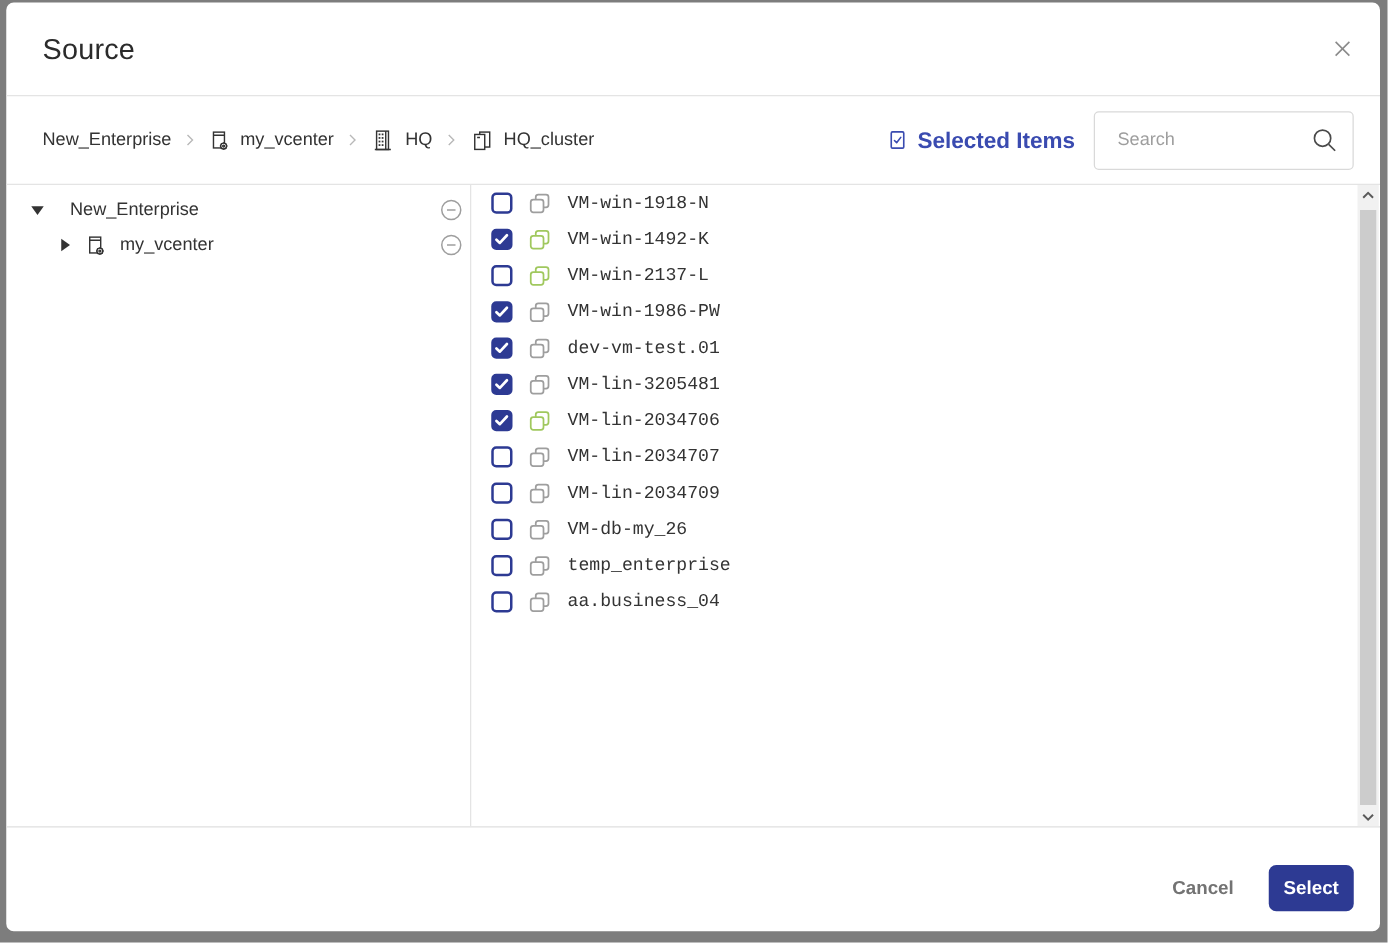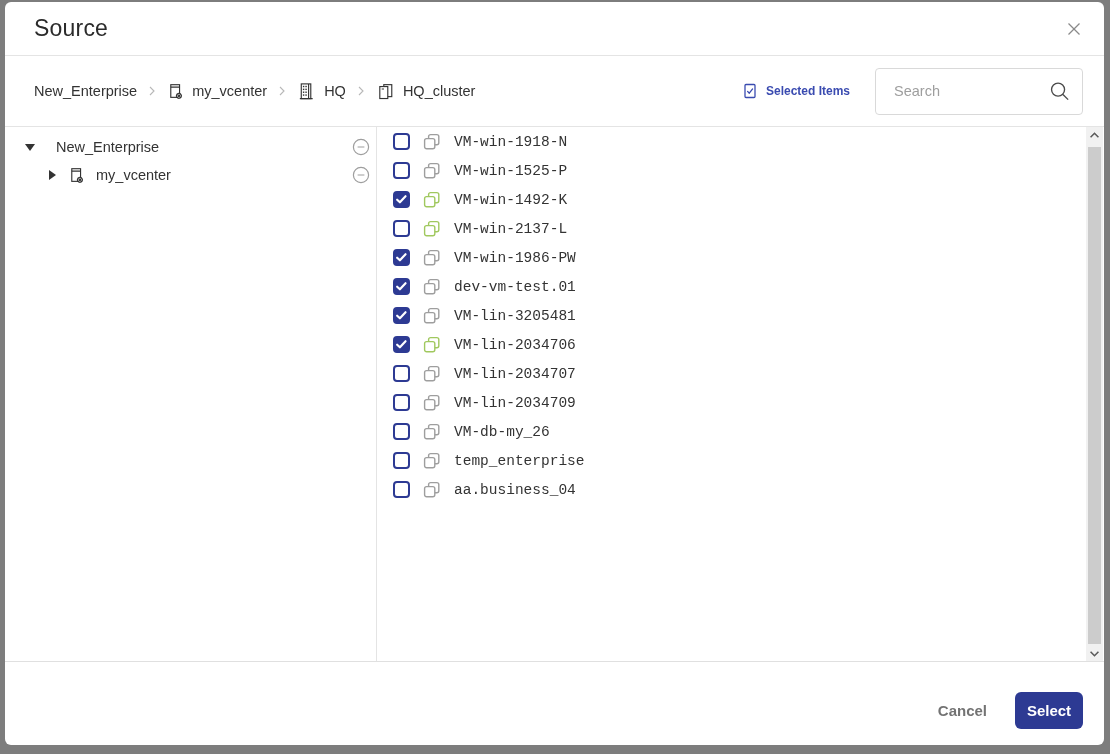--- a/index.html
+++ b/index.html
@@ -18,7 +18,7 @@
   }
   
   .hdr {
-    height:54px; flex:0 0 auto;
+    height:75px; flex:0 0 auto;
     border-bottom:1px solid #e4e4e4;
     display:flex; align-items:center; justify-content:space-between;
     padding:0 22px 0 29px;

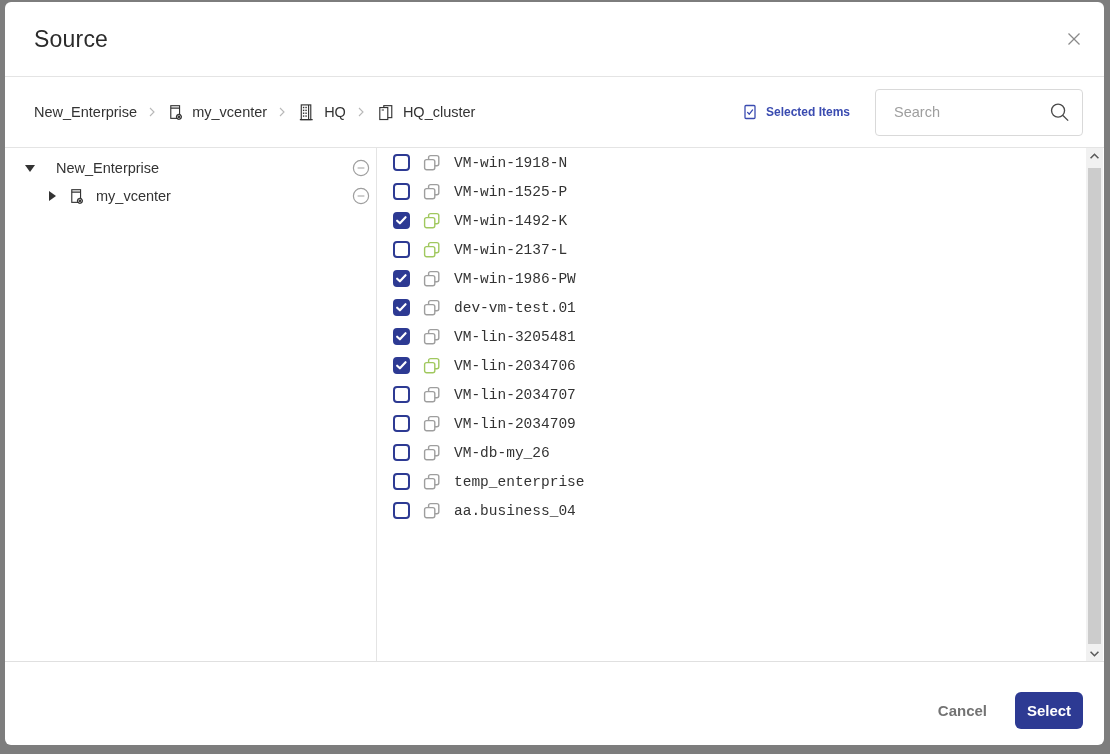--- a/index.html
+++ b/index.html
@@ -43,8 +43,8 @@
   .tb-right { display:flex; align-items:center; }
   .sel-items {
     display:flex; align-items:center; gap:8px;
-    color:var(--link); font-weight:700; font-size:12px;
-    cursor:pointer; margin-right:25px; white-space:nowrap;
+    color:var(--link); font-weight:700; font-size:18px;
+    cursor:pointer; margin-right:15px; white-space:nowrap;
   }
   .sel-items svg { stroke:var(--link); fill:none; stroke-width:1.3; }
   .search-wrap { position:relative; }

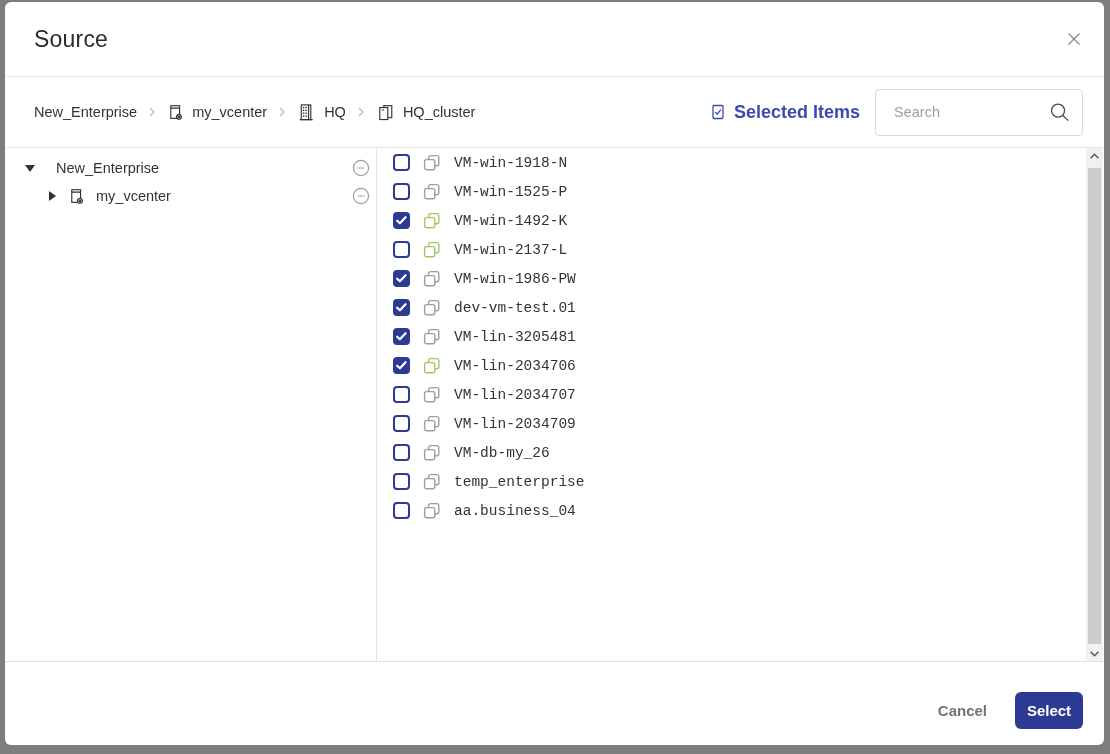--- a/index.html
+++ b/index.html
@@ -266,16 +266,6 @@
             <span class="vm-label">VM-win-1918-N</span>
           </div>
           <div class="vm-row">
-            <span class="cb" role="checkbox" aria-checked="false"></span>
-            <span class="vmic off">
-              <svg viewBox="0 0 18 18" width="18" height="18">
-                <rect x="5.6" y="1.6" width="10.2" height="10.2" rx="2"></rect>
-                <rect x="1.6" y="5.6" width="10.2" height="10.2" rx="2"></rect>
-              </svg>
-            </span>
-            <span class="vm-label">VM-win-1525-P</span>
-          </div>
-          <div class="vm-row">
             <span class="cb checked" role="checkbox" aria-checked="true">
               <svg viewBox="0 0 17 17" width="13" height="13">
                 <polyline points="2.8,8.8 6.4,12.2 13.8,4.2" fill="none" stroke="#fff" stroke-width="2.8" stroke-linecap="round" stroke-linejoin="round"></polyline>

